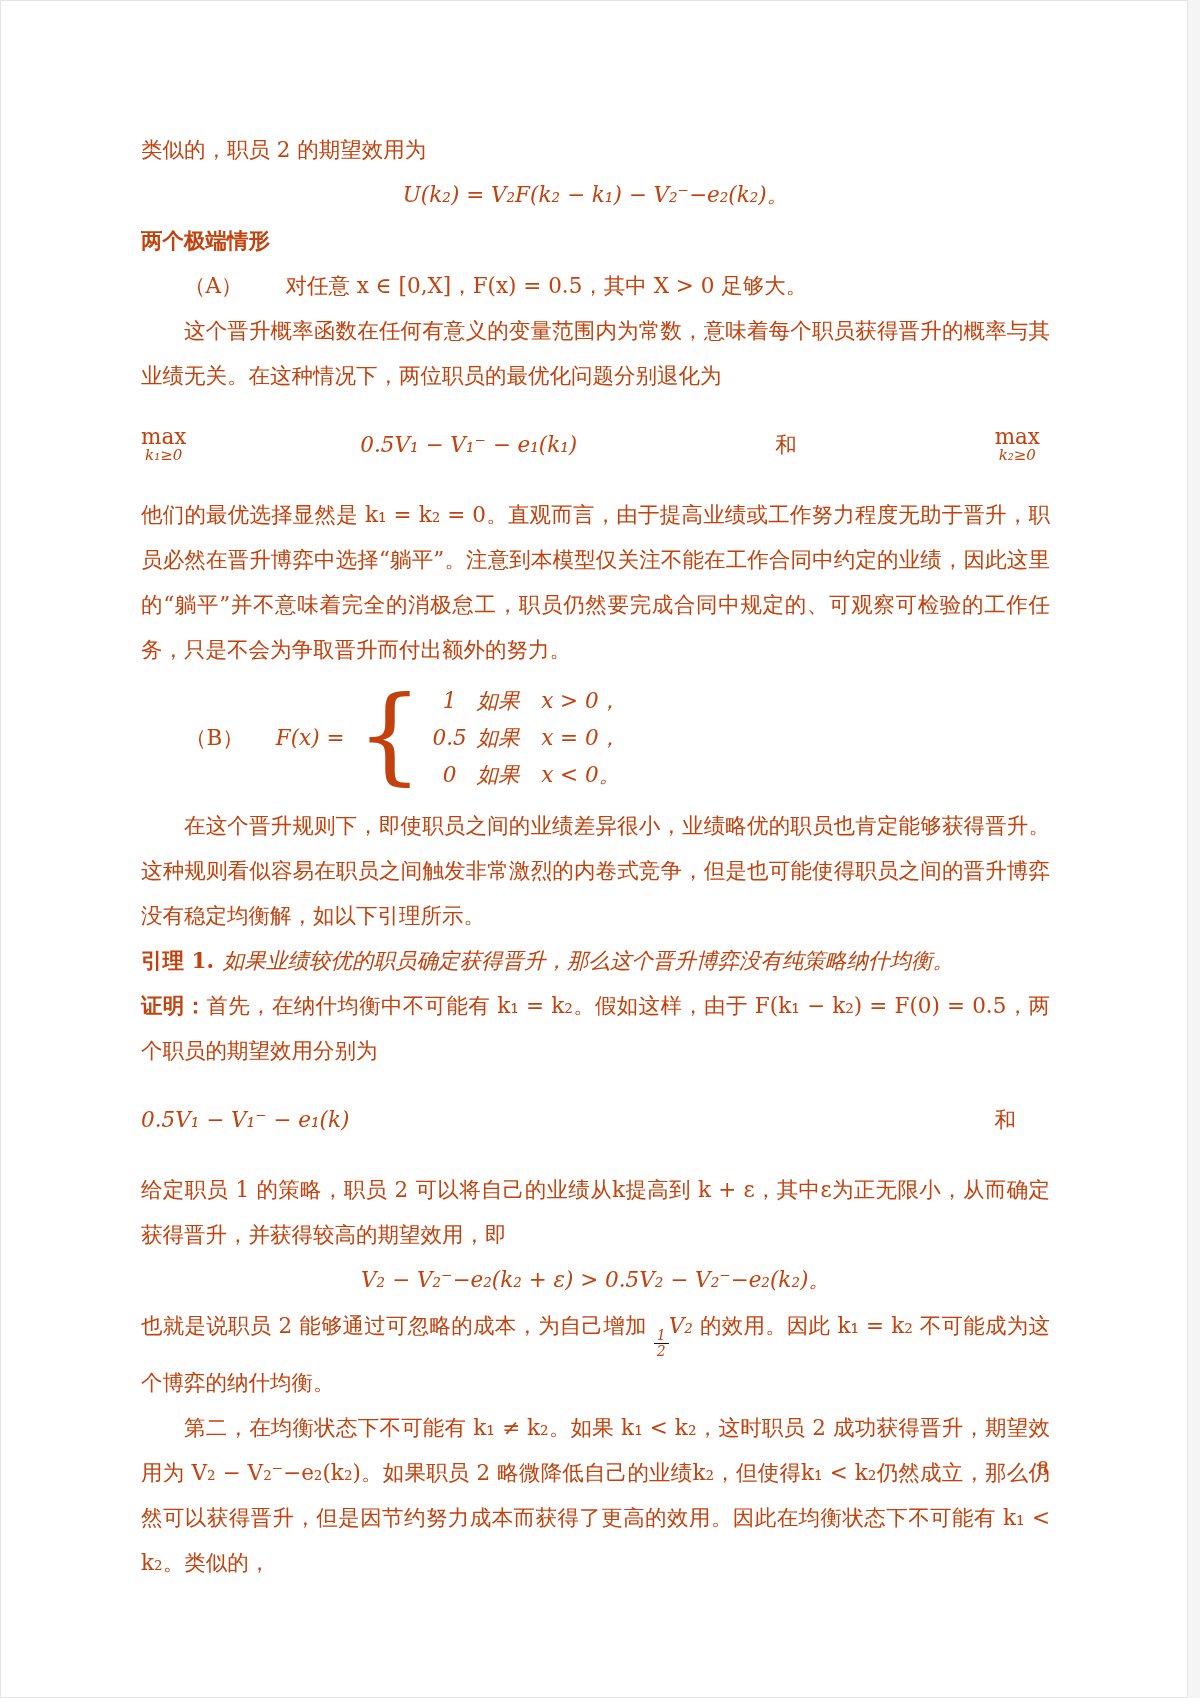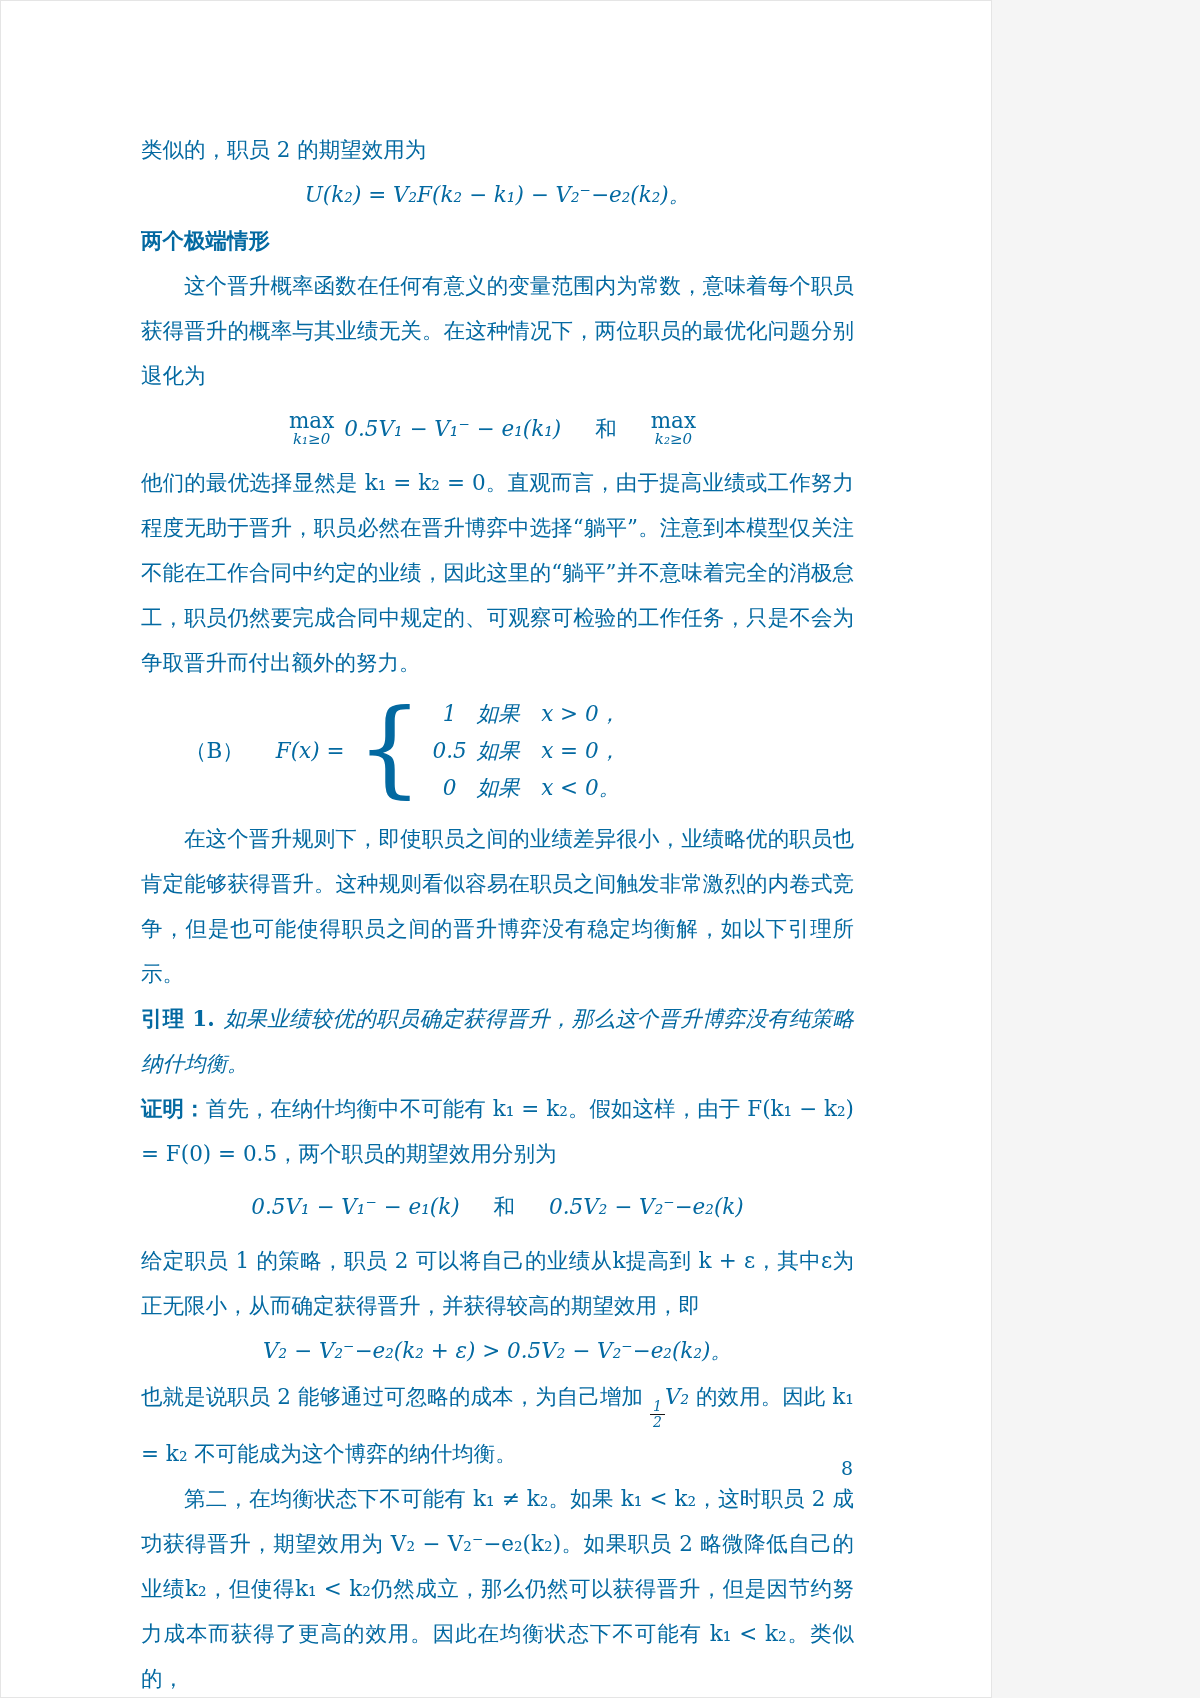--- a/index.html
+++ b/index.html
@@ -7,12 +7,12 @@
   body { width:1200px; font-family:"DejaVu Serif","Liberation Serif",serif; }
   .page {
     position:relative;
-    width:992px; height:1698px;
+    width:1188px; height:1698px;
     background:#ffffff;
     border:1px solid #e5e5e5;
     padding:126px 137px 0 140px;
     font-size:21.5px;
-    color:#0369a1;
+    color:#c2410c;
     text-align:justify;
     overflow:hidden;
   }

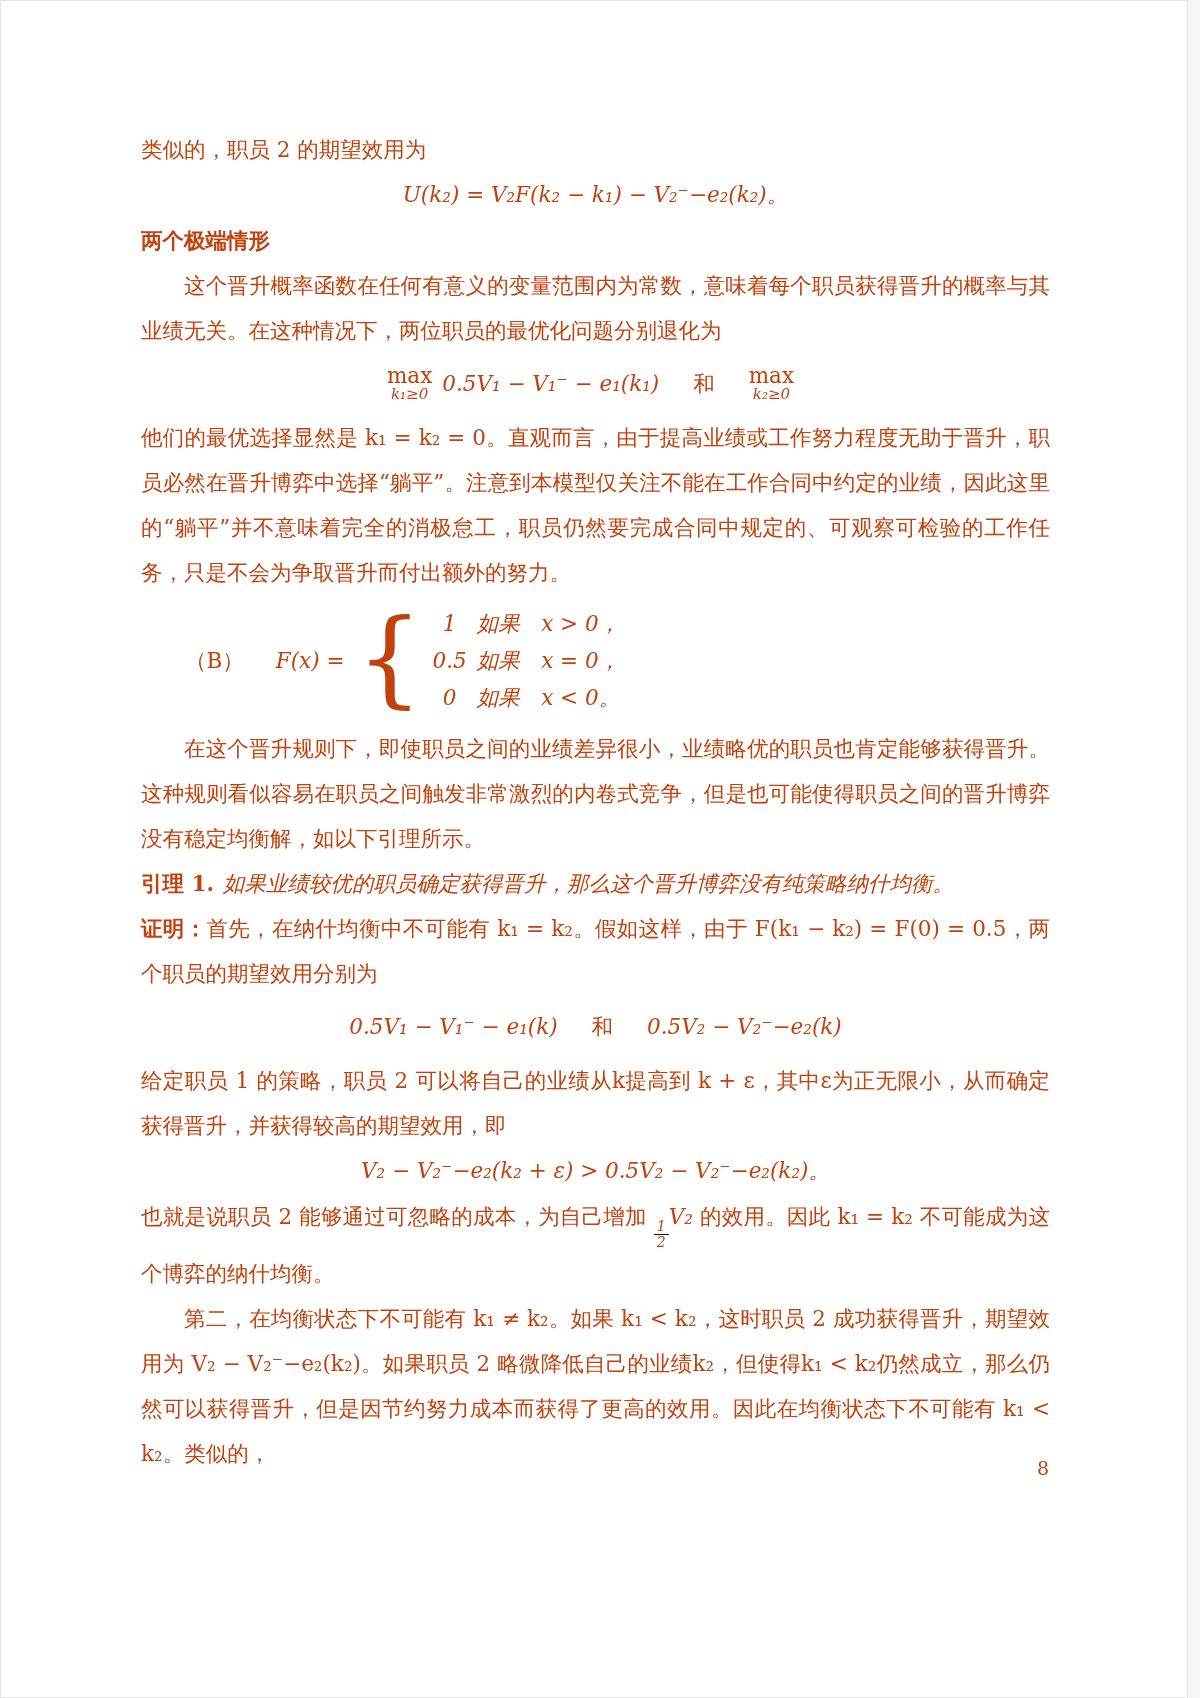--- a/index.html
+++ b/index.html
@@ -55,6 +55,7 @@
 
   <p class="heading">两个极端情形</p>
 
+  <p class="para indent">（A）　　对任意 x ∈ [0,X]，F(x) = 0.5，其中 X &gt; 0 足够大。</p>
 
   <p class="para indent">这个晋升概率函数在任何有意义的变量范围内为常数，意味着每个职员获得晋升的概率与其业绩无关。在这种情况下，两位职员的最优化问题分别退化为</p>
 

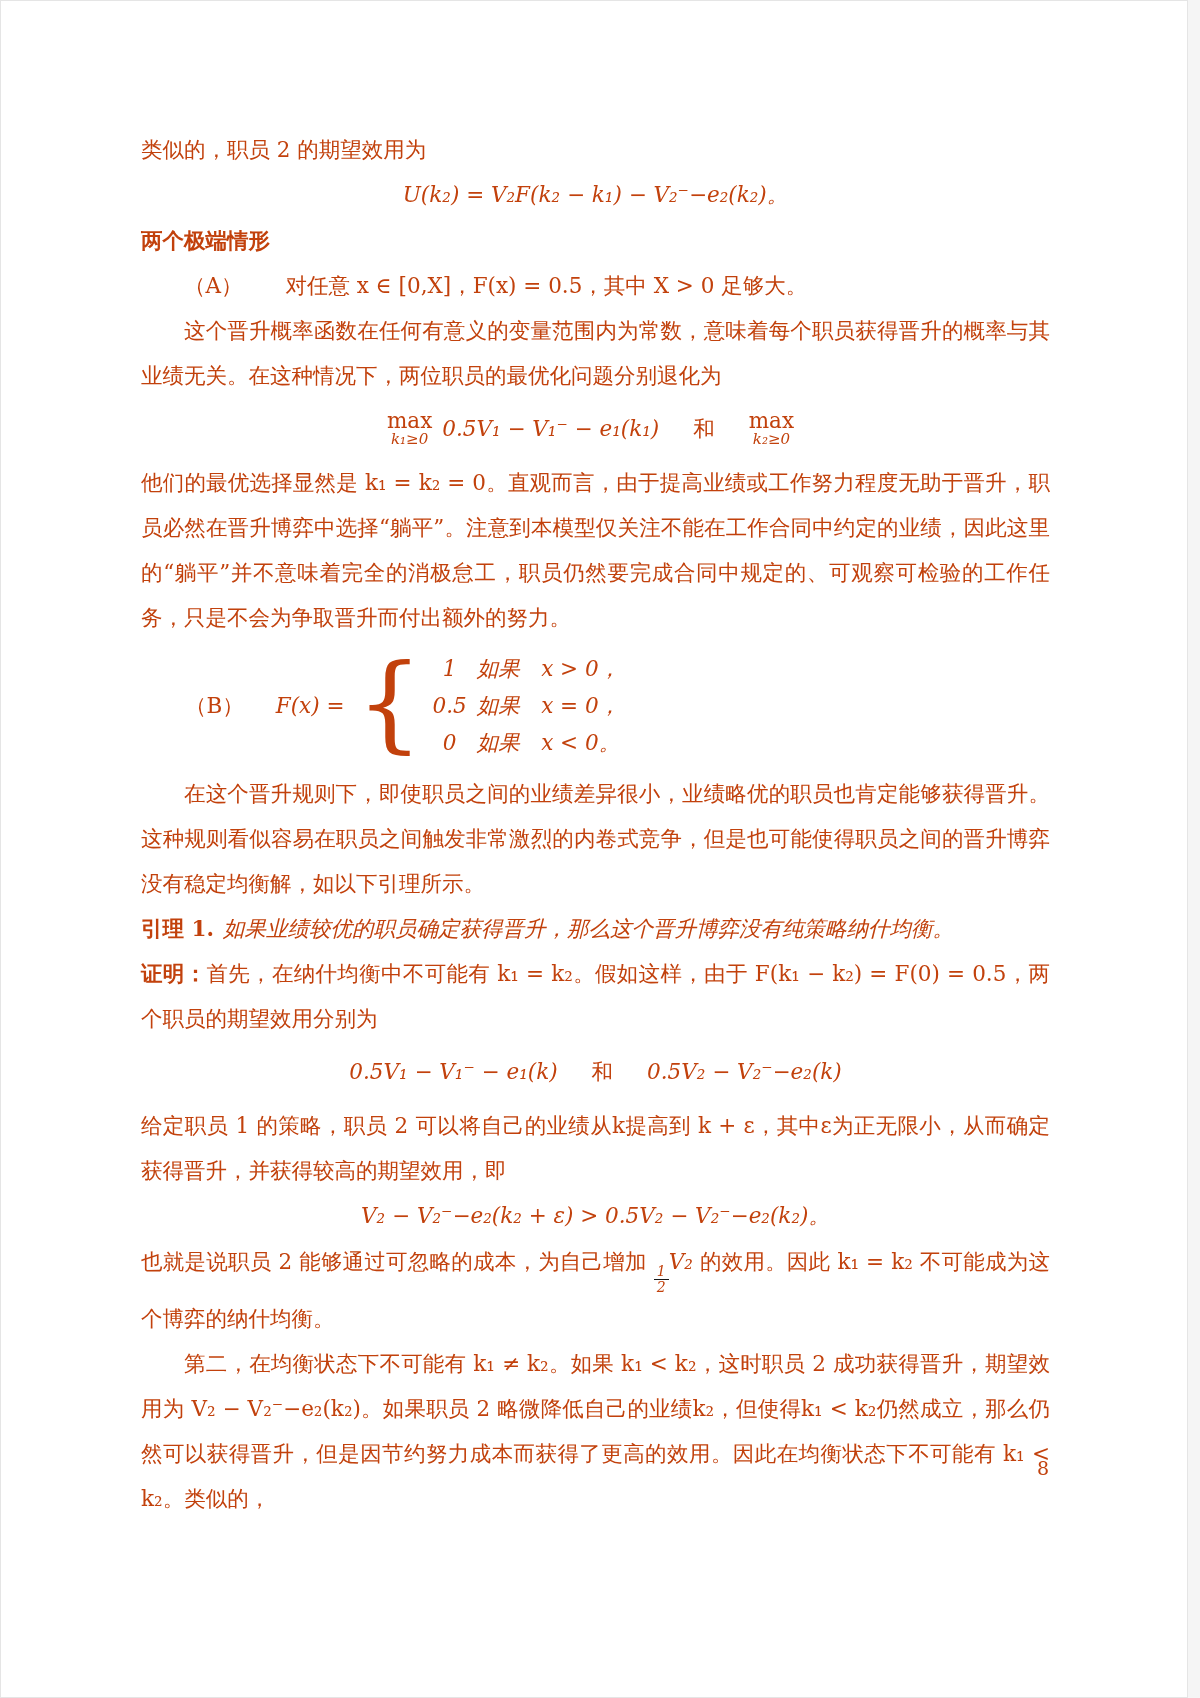--- a/index.html
+++ b/index.html
@@ -21,7 +21,7 @@
   .heading { font-weight:bold; line-height:45px; margin-top:2px; }
   .formula { line-height:42px; margin:2px 0; text-align:center; }
   .dline { font-style:italic; }
-  .mrow { display:flex; justify-content:center; align-items:center; margin:10px 0; }
+  .mrow { display:flex; justify-content:space-between; align-items:center; margin:26px 0; }
   .mbody { font-style:italic; white-space:nowrap; }
   .mconn { font-style:normal; margin:0 34px; }
   .maxstack { display:inline-flex; flex-direction:column; align-items:center; line-height:1.05; margin-right:10px; }

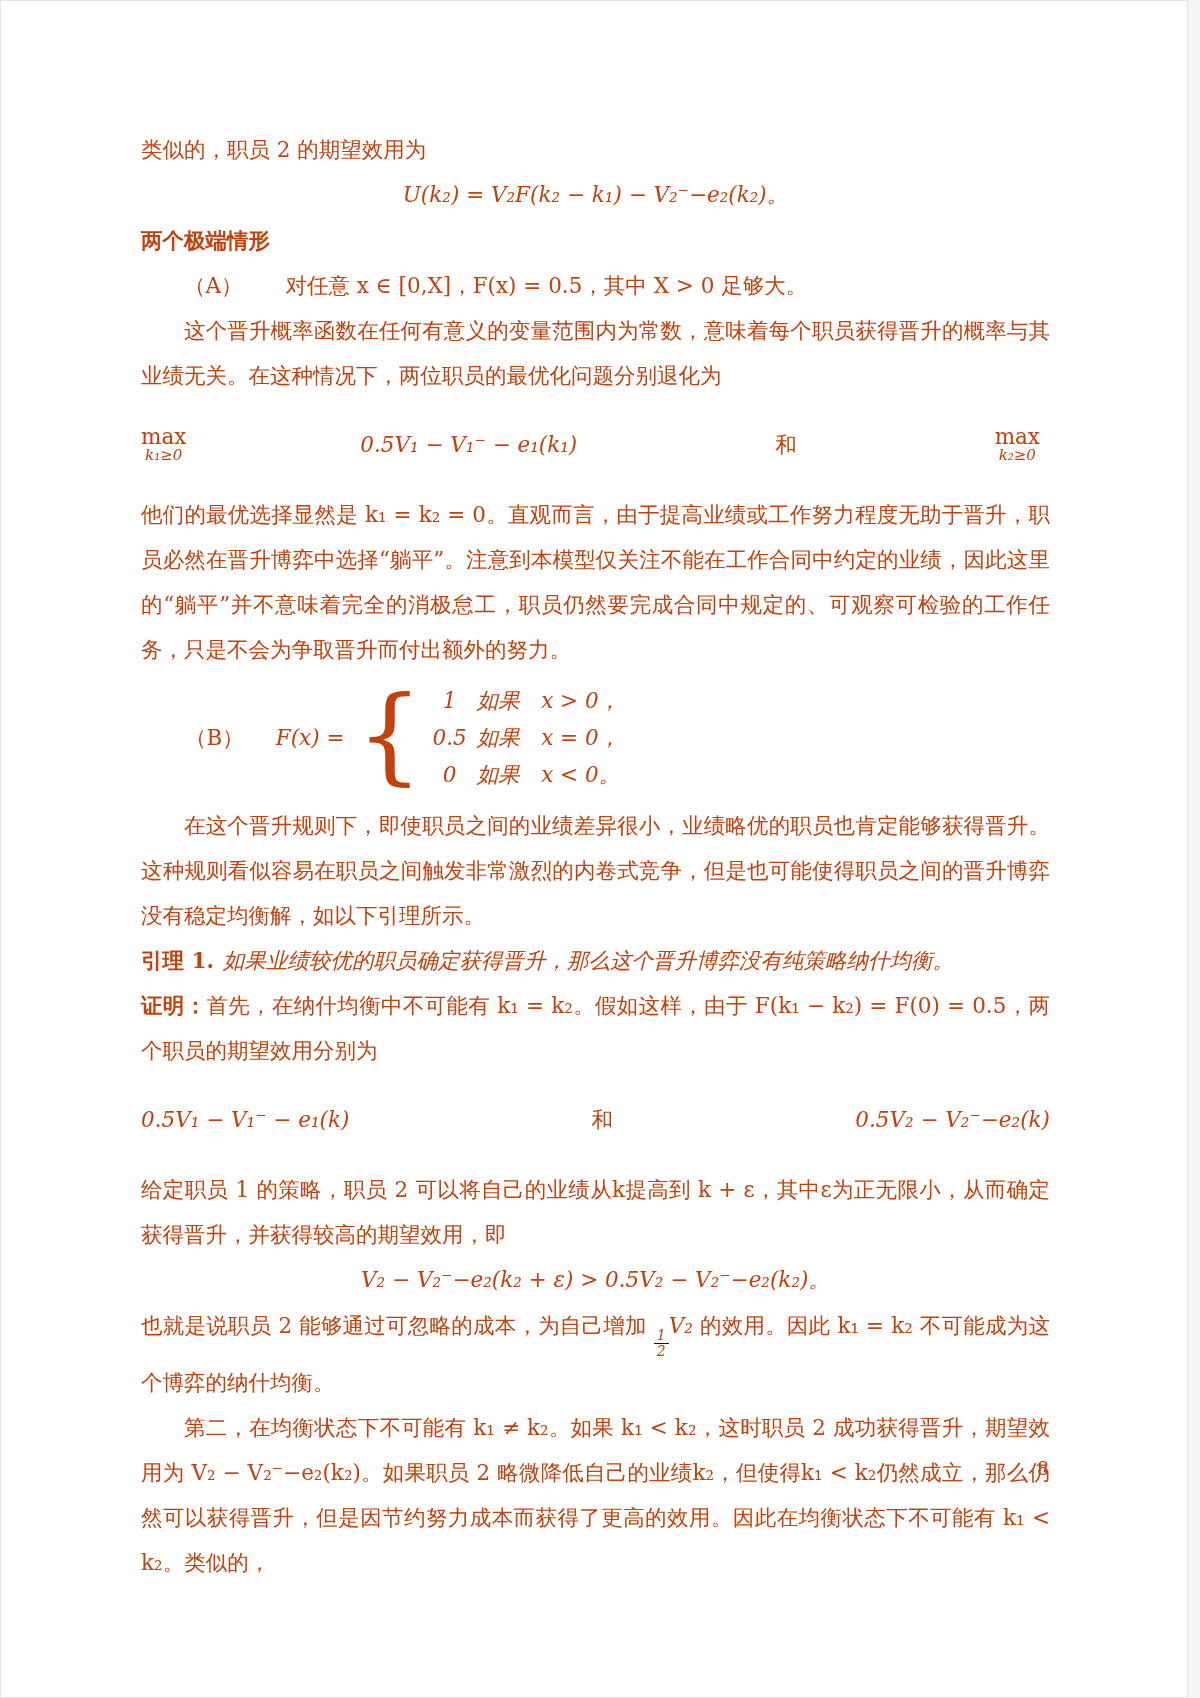--- a/index.html
+++ b/index.html
@@ -107,7 +107,6 @@
   <div class="formula mrow">
     <span class="mbody">0.5V₁ − V₁⁻ − e₁(k)</span>
     <span class="mconn">和</span>
-    <span class="mbody">0.5V₂ − V₂⁻−e₂(k)</span>
   </div>
 
   <p class="para">给定职员 1 的策略，职员 2 可以将自己的业绩从k提高到 k + ε，其中ε为正无限小，从而确定获得晋升，并获得较高的期望效用，即</p>

